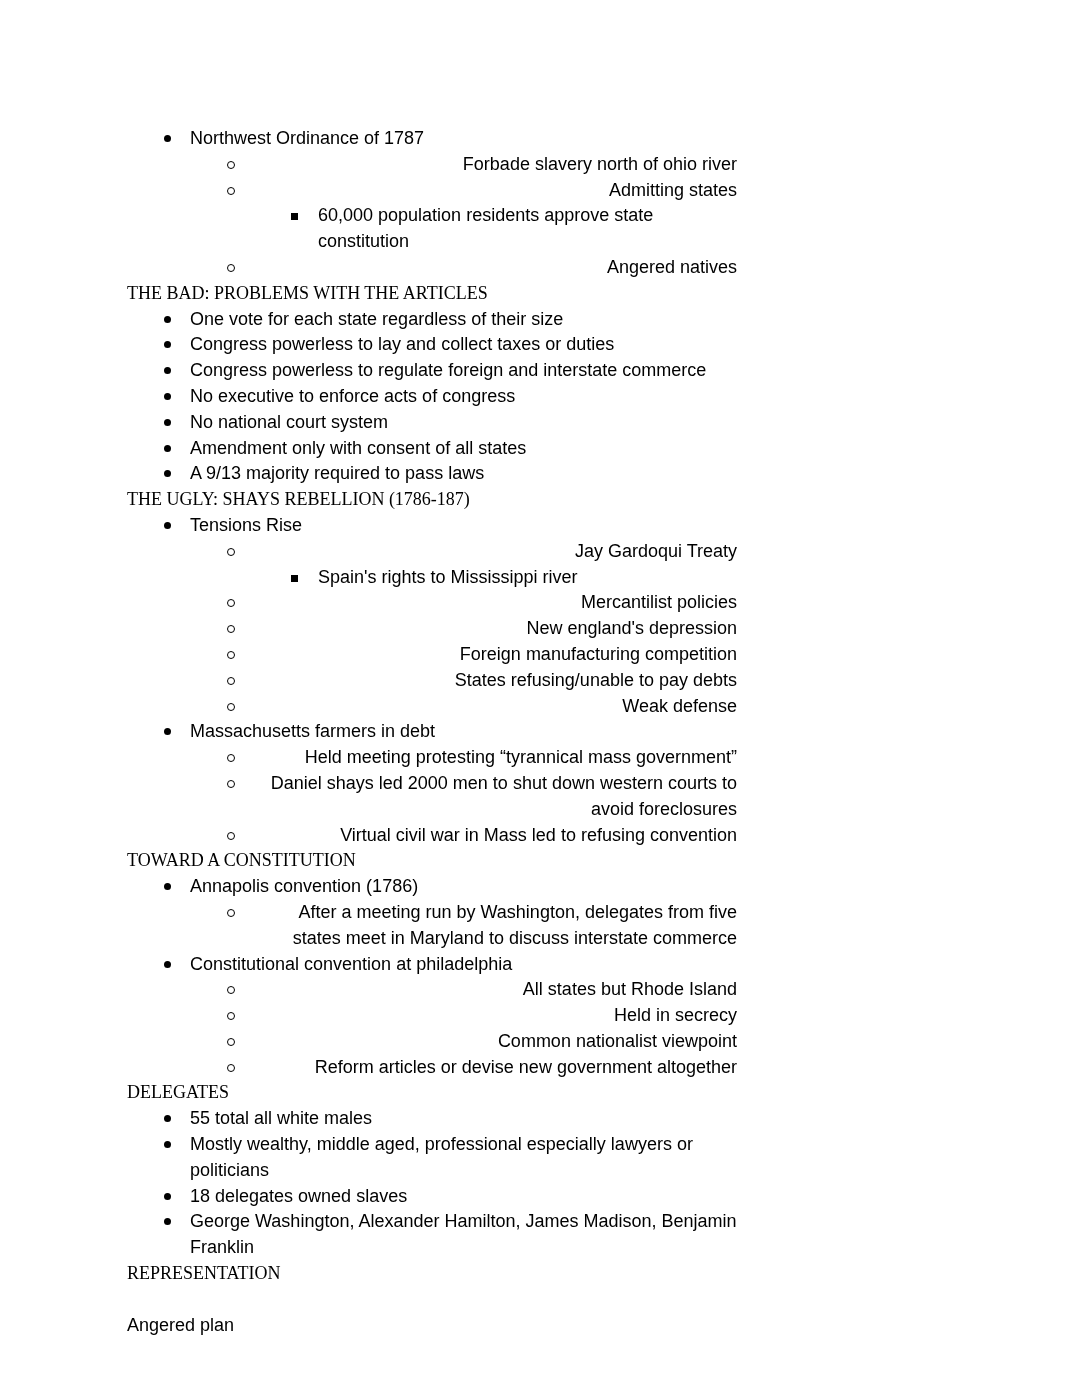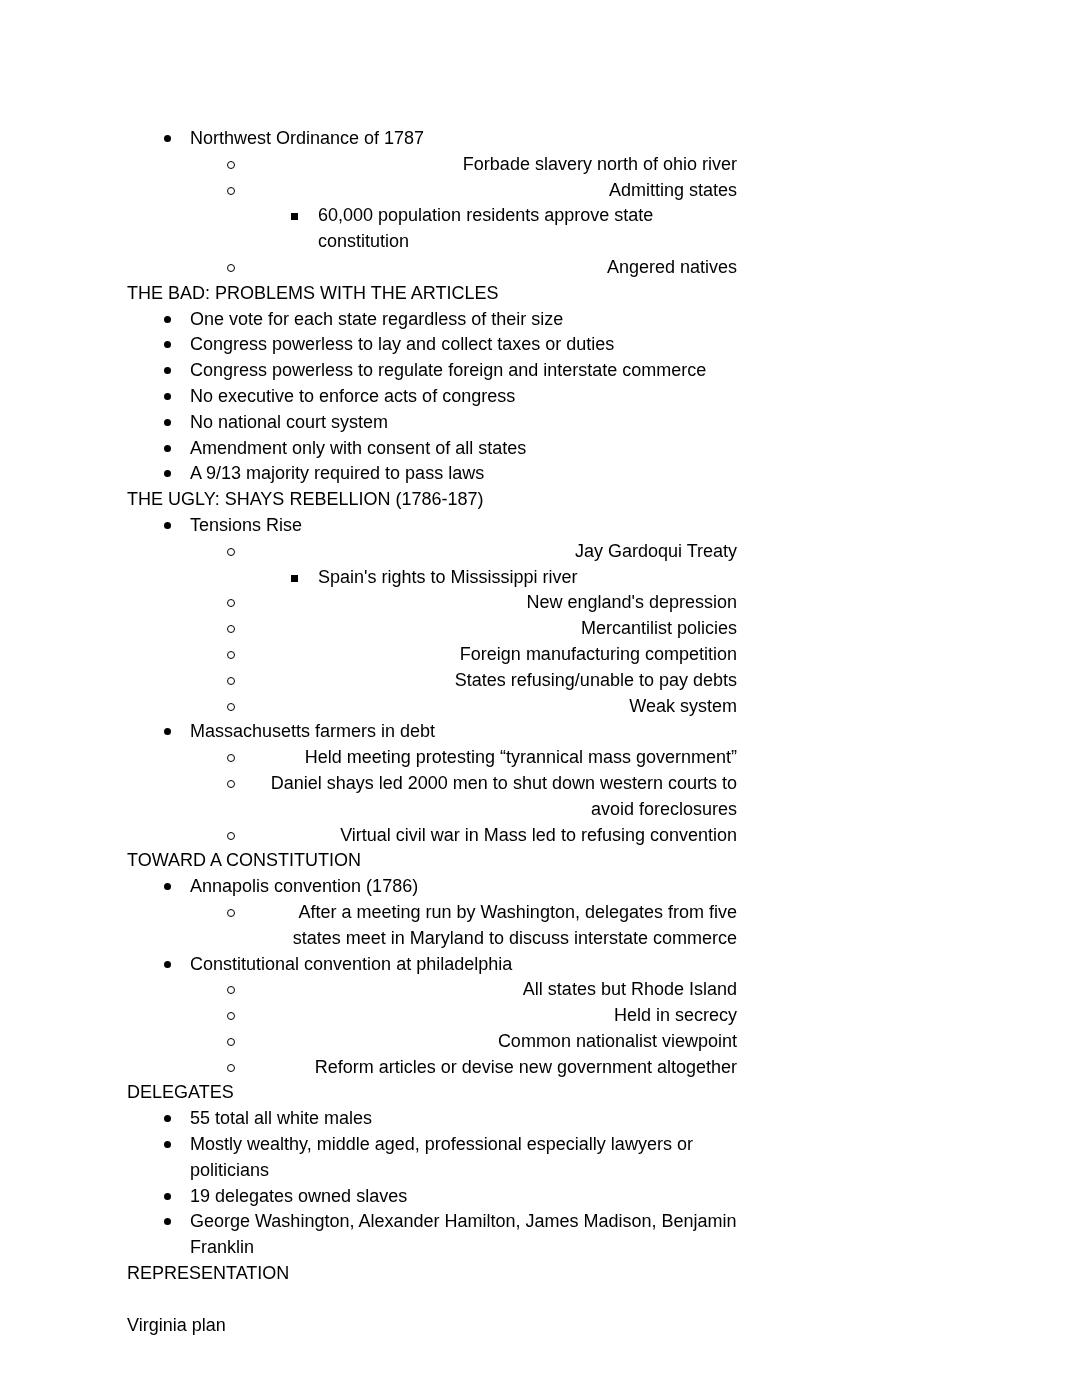--- a/index.html
+++ b/index.html
@@ -25,7 +25,7 @@
     line-height: 25.8px;
     min-height: 25.8px;
   }
-  .h   { padding-left: 0; }
+  .h   { padding-left: 0; font-family: Liberation Serif, serif; }
   .p   { padding-left: 0; }
   .l1  { padding-left: 63px; }
   .l2  { padding-left: 128px; text-align: right; }

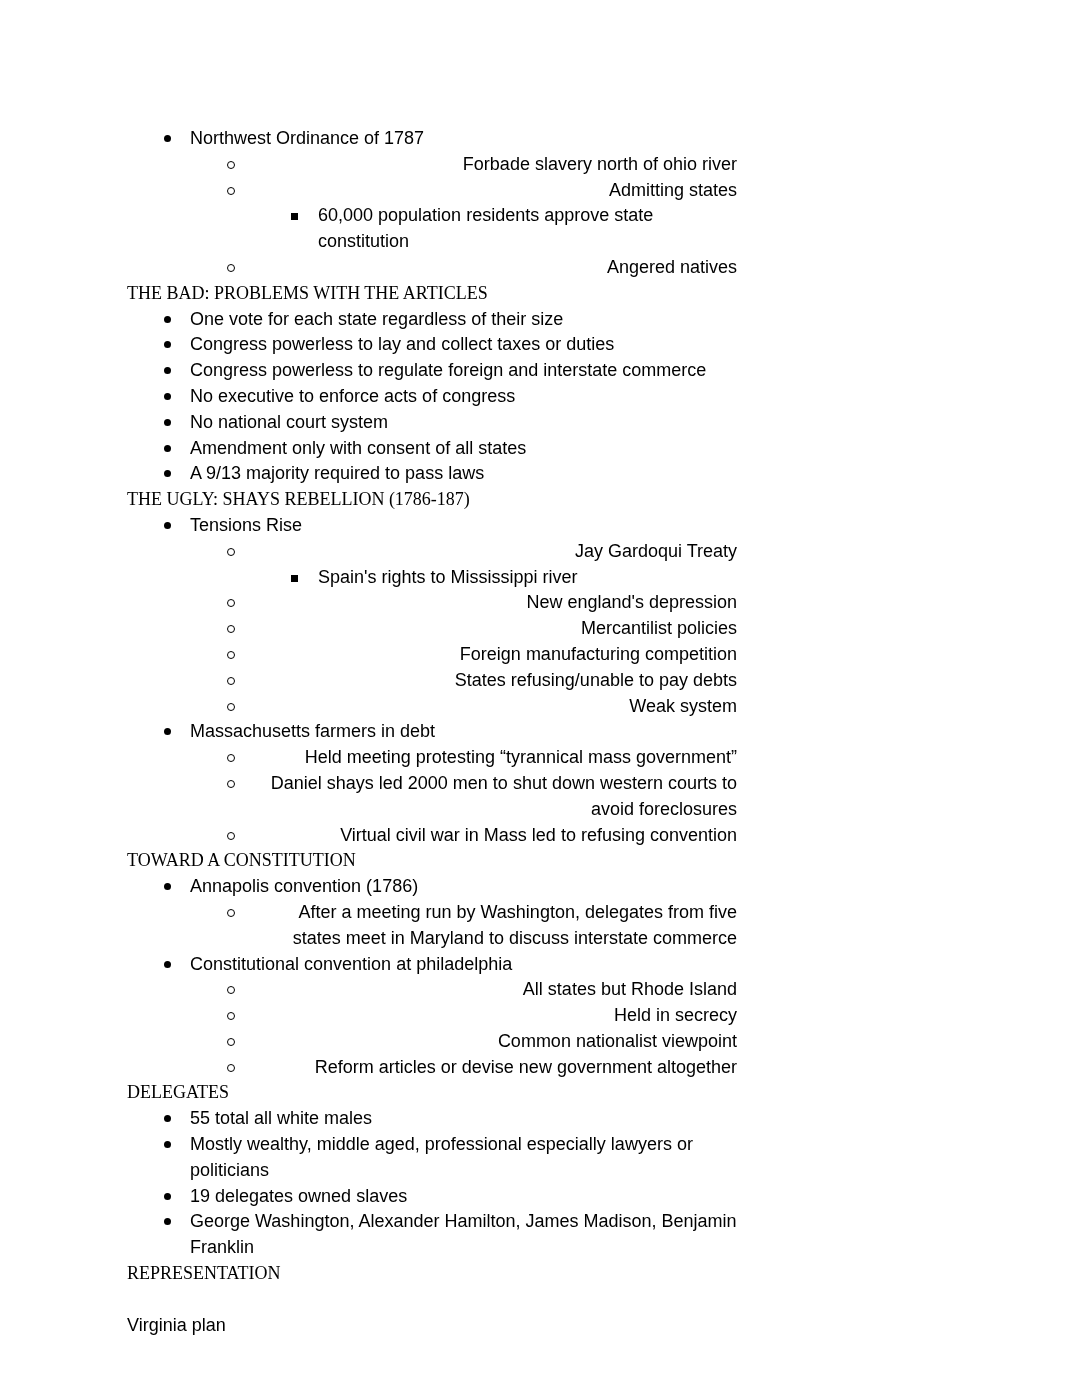--- a/index.html
+++ b/index.html
@@ -84,8 +84,8 @@
   <div class="line l1"><span class="marker m1"></span><span class="txt">Tensions Rise</span></div>
   <div class="line l2"><span class="marker m2"></span><span class="txt">Jay Gardoqui Treaty</span></div>
   <div class="line l3"><span class="marker m3"></span><span class="txt">Spain's rights to Mississippi river</span></div>
+  <div class="line l2"><span class="marker m2"></span><span class="txt">Mercantilist policies</span></div>
   <div class="line l2"><span class="marker m2"></span><span class="txt">New england's depression</span></div>
-  <div class="line l2"><span class="marker m2"></span><span class="txt">Mercantilist policies</span></div>
   <div class="line l2"><span class="marker m2"></span><span class="txt">Foreign manufacturing competition</span></div>
   <div class="line l2"><span class="marker m2"></span><span class="txt">States refusing/unable to pay debts</span></div>
   <div class="line l2"><span class="marker m2"></span><span class="txt">Weak system</span></div>

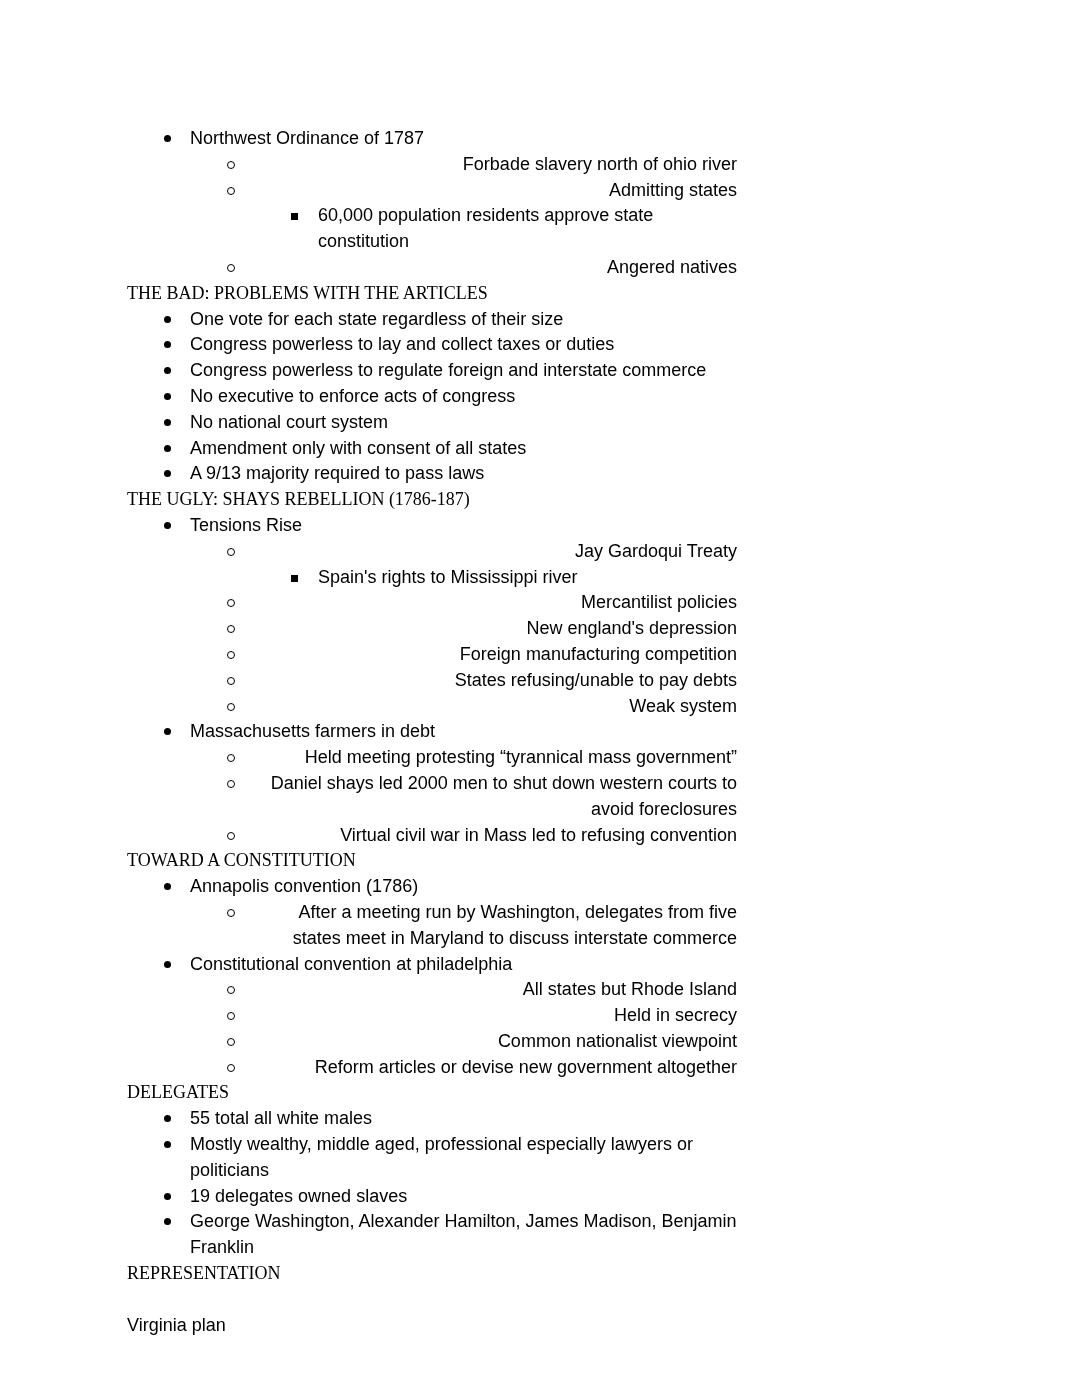--- a/index.html
+++ b/index.html
@@ -88,7 +88,7 @@
   <div class="line l2"><span class="marker m2"></span><span class="txt">New england's depression</span></div>
   <div class="line l2"><span class="marker m2"></span><span class="txt">Foreign manufacturing competition</span></div>
   <div class="line l2"><span class="marker m2"></span><span class="txt">States refusing/unable to pay debts</span></div>
-  <div class="line l2"><span class="marker m2"></span><span class="txt">Weak system</span></div>
+  <div class="line l2"><span class="marker m2"></span><span class="txt">Weak defense</span></div>
 
   <div class="line l1"><span class="marker m1"></span><span class="txt">Massachusetts farmers in debt</span></div>
   <div class="line l2"><span class="marker m2"></span><span class="txt">Held meeting protesting “tyrannical mass government”</span></div>

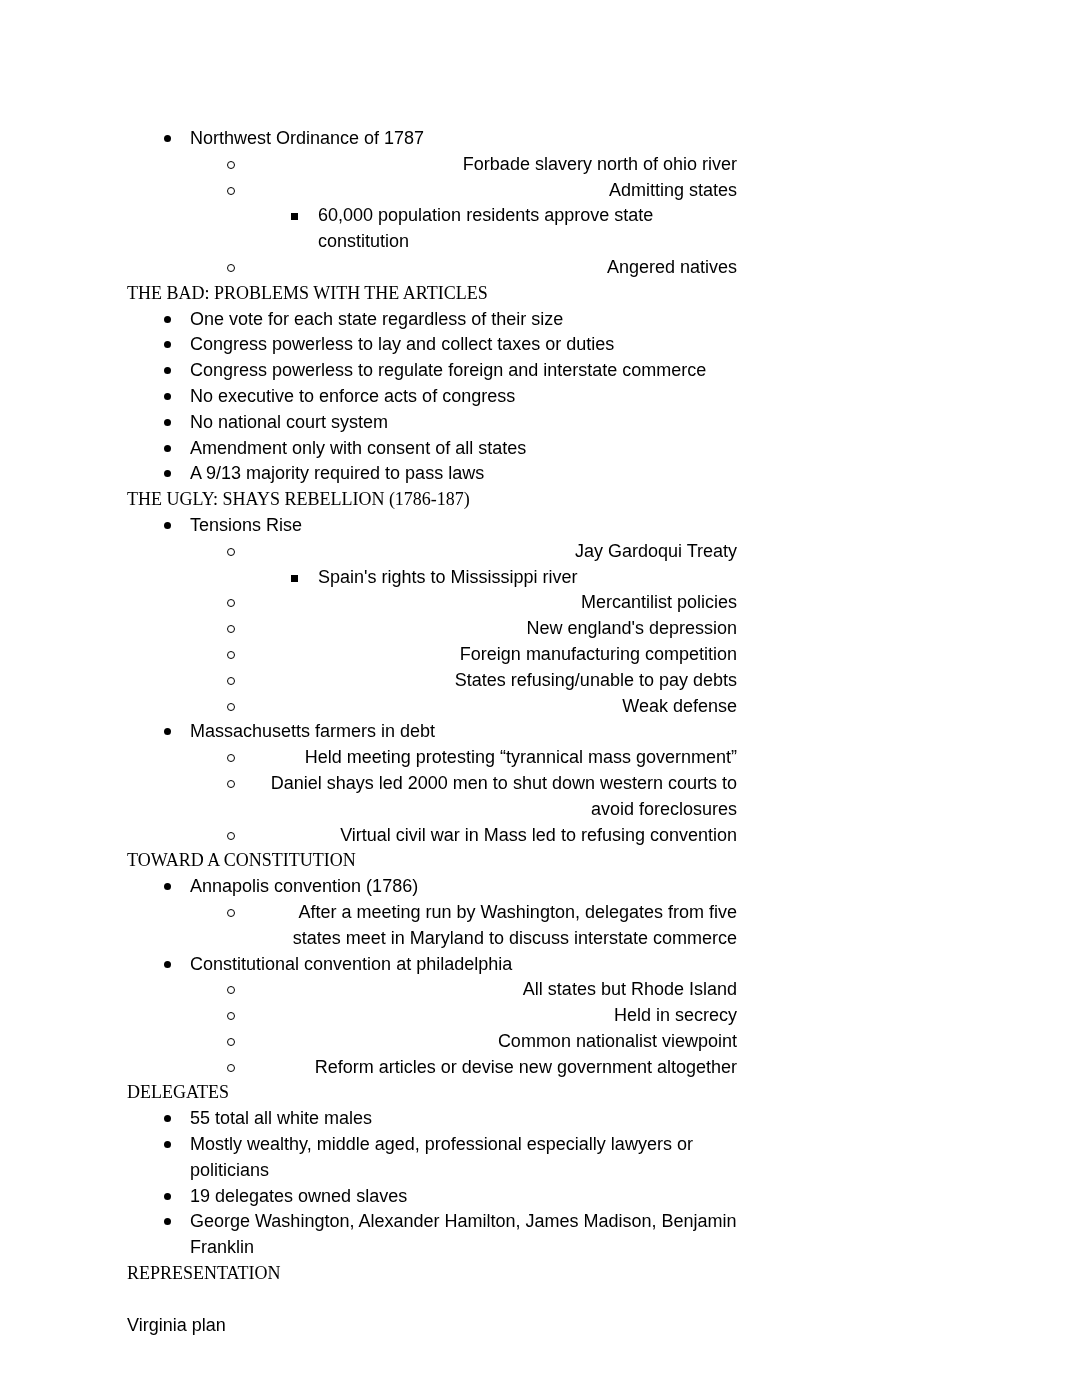--- a/index.html
+++ b/index.html
@@ -110,7 +110,7 @@
 
   <div class="line l1"><span class="marker m1"></span><span class="txt">55 total all white males</span></div>
   <div class="line l1"><span class="marker m1"></span><span class="txt">Mostly wealthy, middle aged, professional especially lawyers or politicians</span></div>
-  <div class="line l1"><span class="marker m1"></span><span class="txt">19 delegates owned slaves</span></div>
+  <div class="line l1"><span class="marker m1"></span><span class="txt">18 delegates owned slaves</span></div>
   <div class="line l1"><span class="marker m1"></span><span class="txt">George Washington, Alexander Hamilton, James Madison, Benjamin Franklin</span></div>
 
   <div class="line h"><span class="txt">REPRESENTATION</span></div>

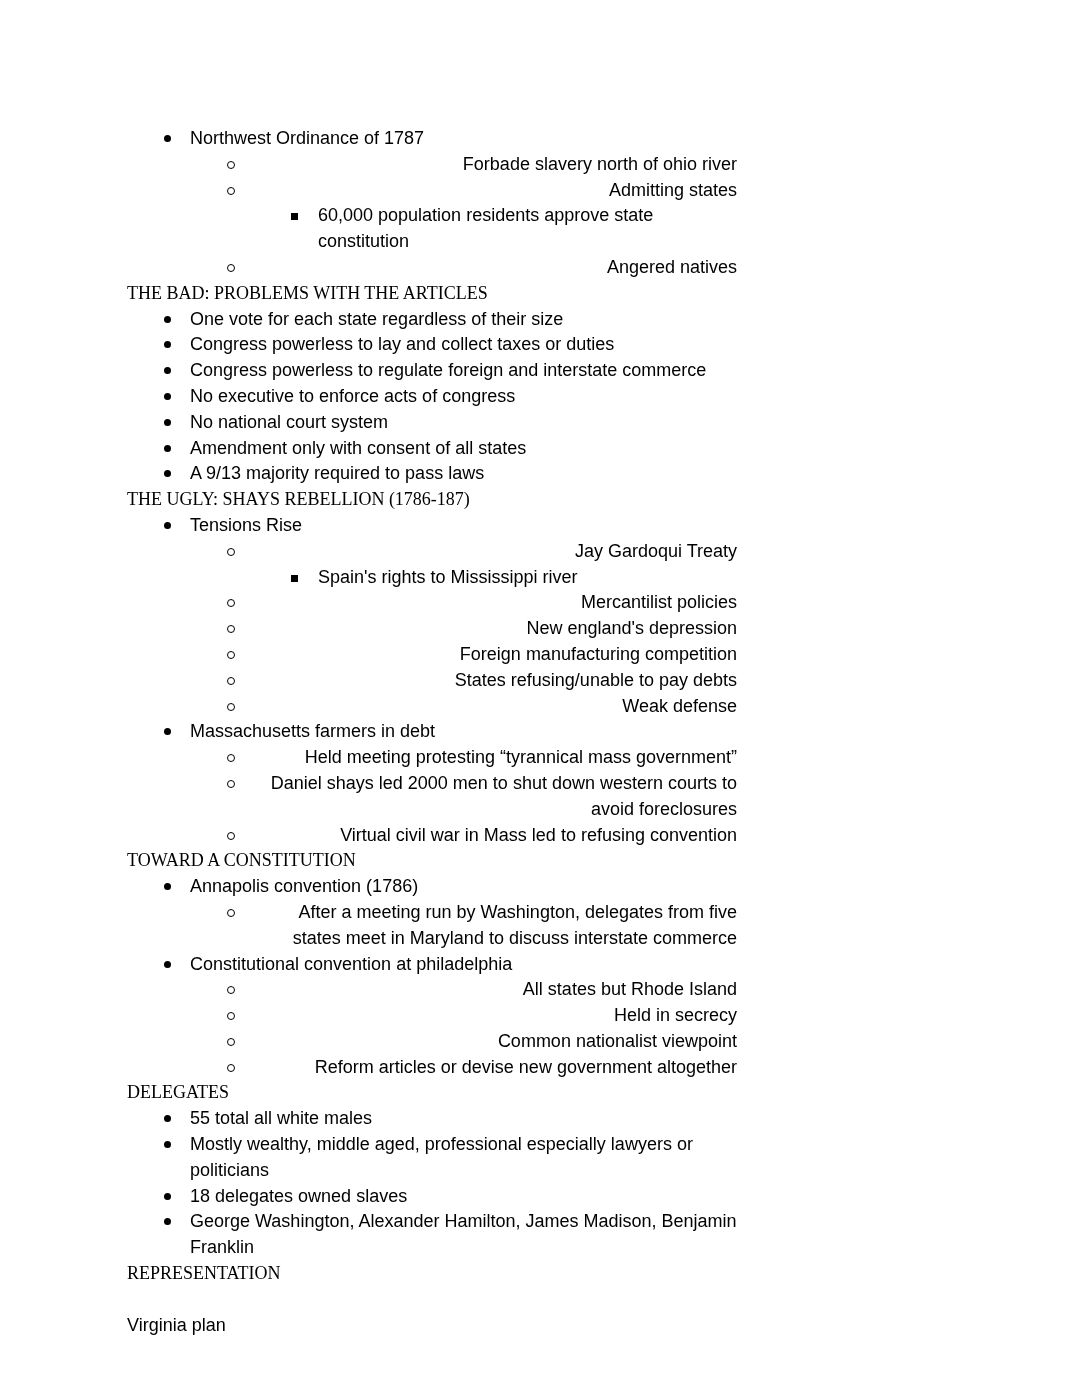--- a/index.html
+++ b/index.html
@@ -117,7 +117,7 @@
 
   <div class="line spacer"></div>
 
-  <div class="line p"><span class="txt">Virginia plan</span></div>
+  <div class="line p"><span class="txt">Angered plan</span></div>
 
 </div>
 

